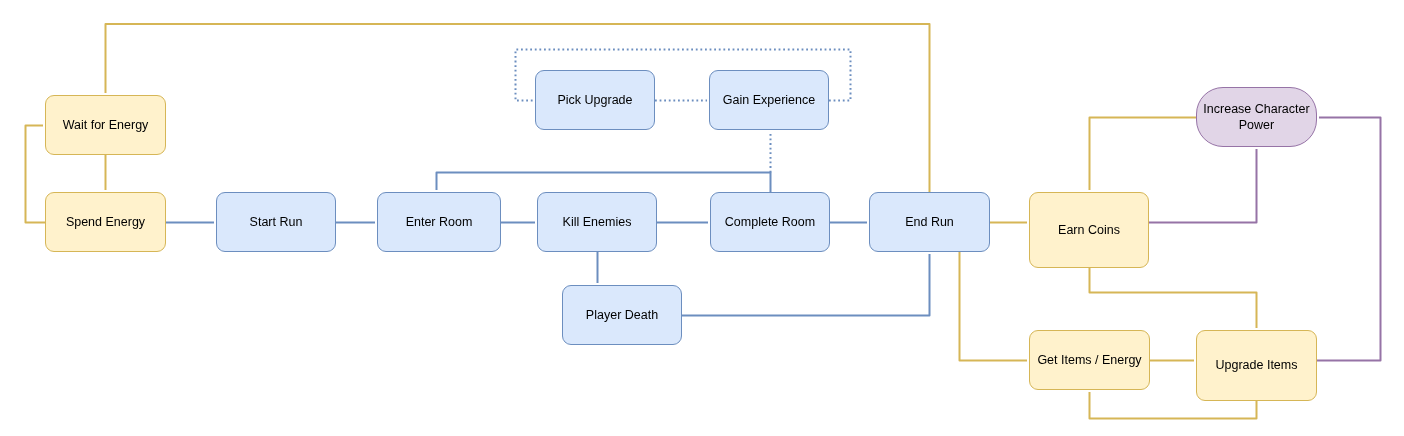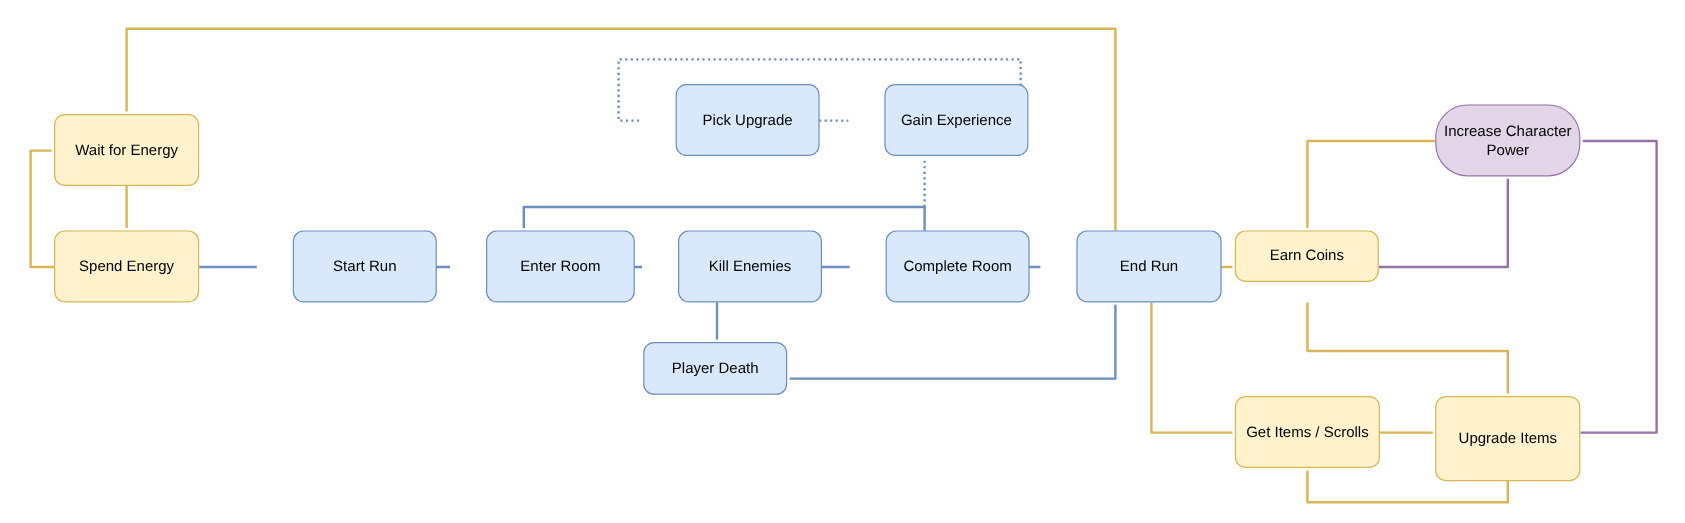--- a/index.html
+++ b/index.html
@@ -30,7 +30,7 @@
     color:var(--text,#000000);
     padding:2px 6px;
   }
-  .n-blue{background:var(--blue_fill,#dae8fc);border-color:var(--blue_stroke,#6c8ebf);margin-left:28px;}
+  .n-blue{background:var(--blue_fill,#dae8fc);border-color:var(--blue_stroke,#6c8ebf);}
   .n-yellow{background:var(--yellow_fill,#fff2cc);border-color:var(--yellow_stroke,#d6b656);}
   .n-purple{background:var(--purple_fill,#e1d5e7);border-color:var(--purple_stroke,#9673a6);border-radius:27px;}
 </style>

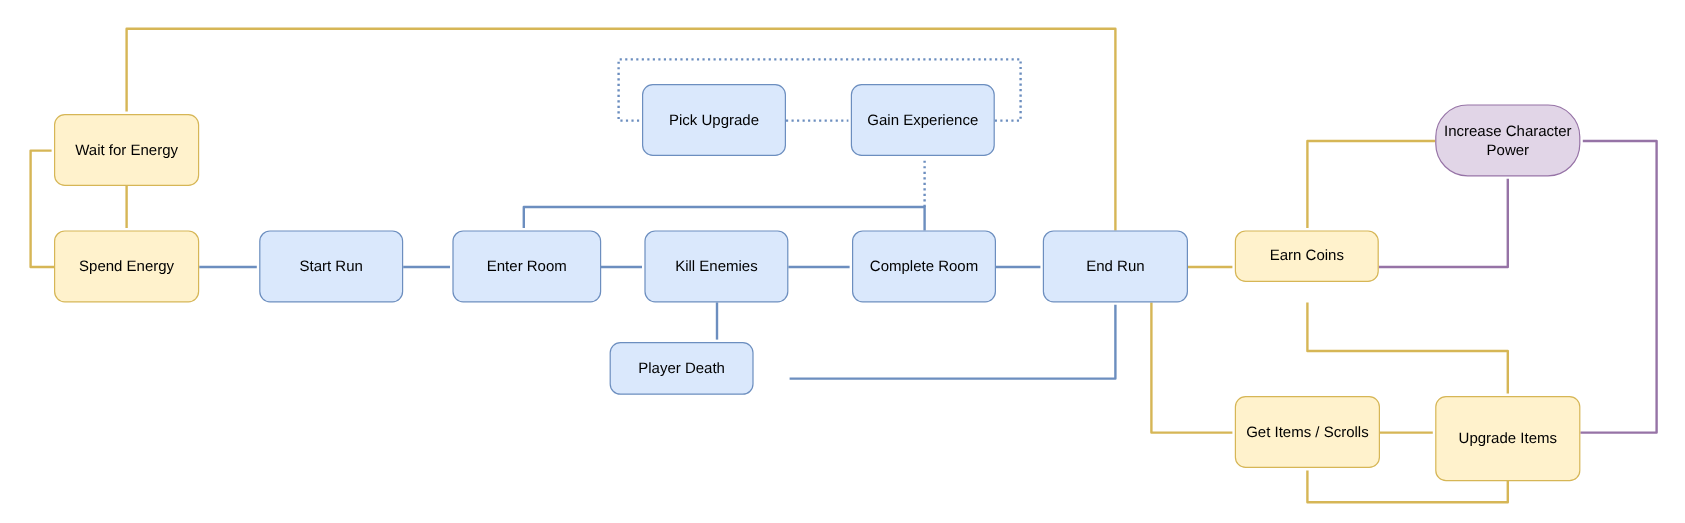--- a/index.html
+++ b/index.html
@@ -137,7 +137,7 @@
     <span>Player Death</span>
   </div>
 
-  <div class="node n-yellow" style="left:1029px;top:192px;width:120px;height:43px">
+  <div class="node n-yellow" style="left:1029px;top:192px;width:120px;height:76px">
     <span>Earn Coins</span>
   </div>
 

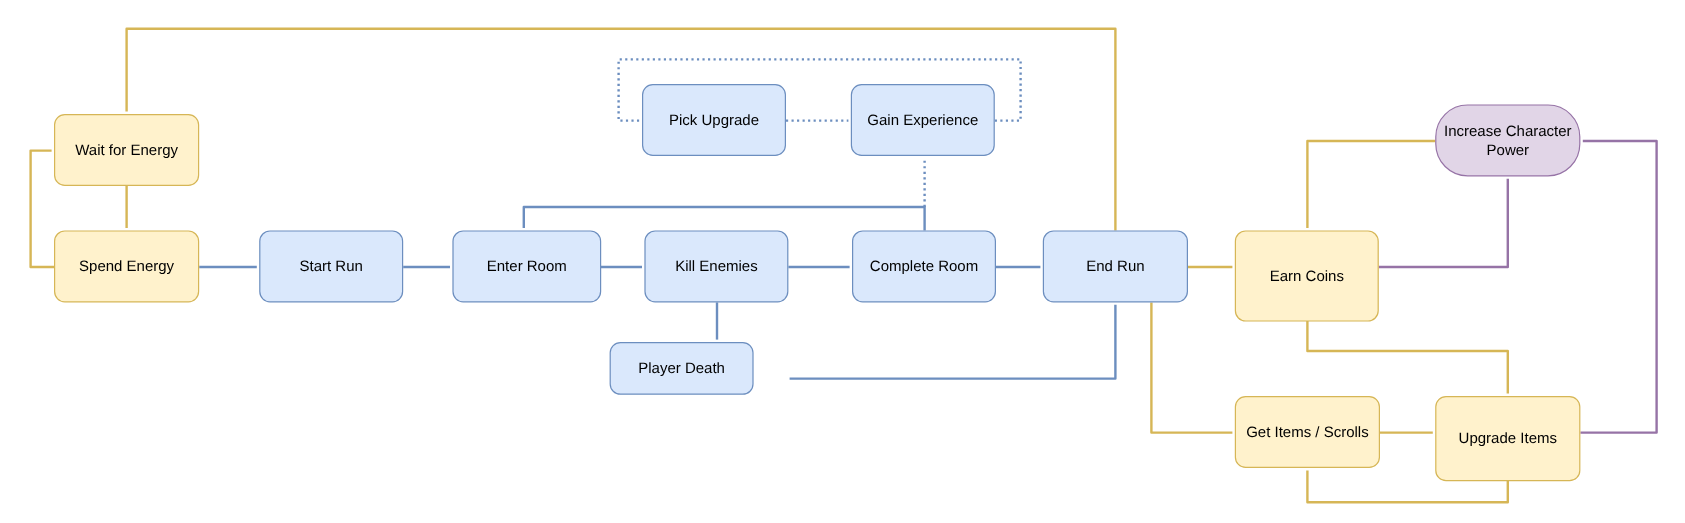--- a/index.html
+++ b/index.html
@@ -133,7 +133,7 @@
     <span>Gain Experience</span>
   </div>
 
-  <div class="node n-blue" style="left:508px;top:285px;width:120px;height:44px">
+  <div class="node n-blue" style="left:562px;top:285px;width:120px;height:60px">
     <span>Player Death</span>
   </div>
 

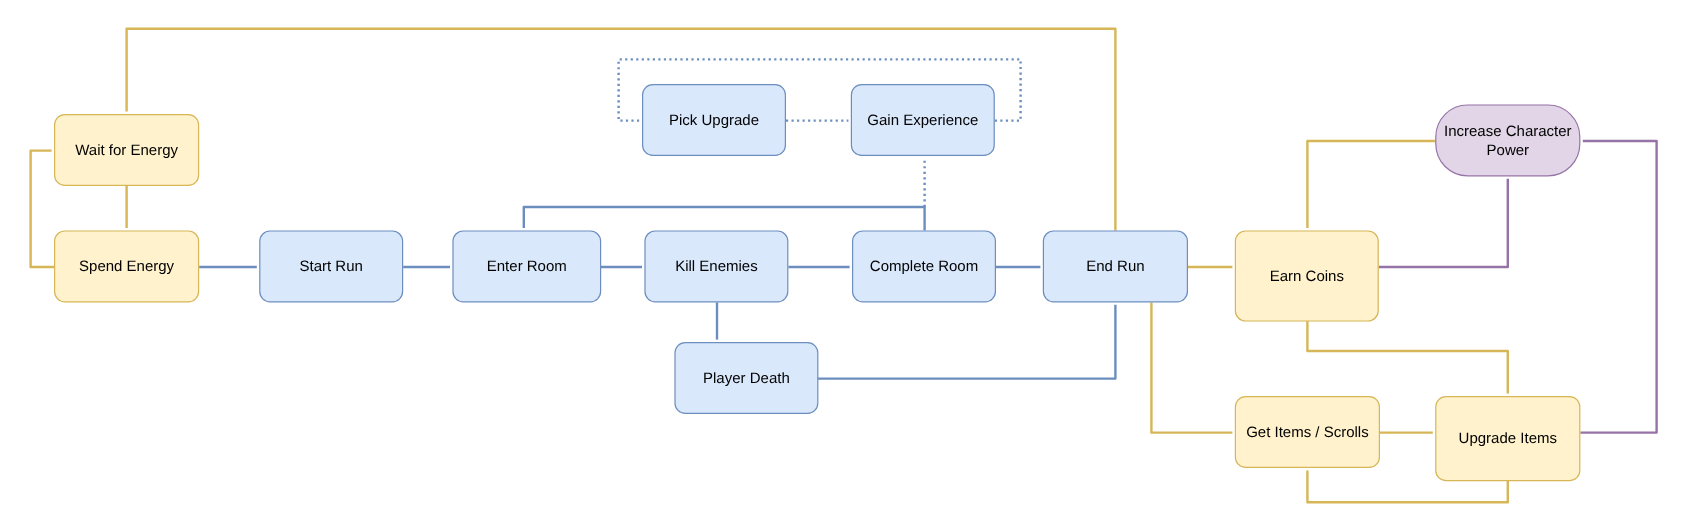--- a/index.html
+++ b/index.html
@@ -146,7 +146,7 @@
   </div>
 
   <div class="node n-yellow" style="left:1029px;top:330px;width:121px;height:60px">
-    <span>Get Items / Scrolls</span>
+    <span>Get Items / Energy</span>
   </div>
 
   <div class="node n-yellow" style="left:1196px;top:330px;width:121px;height:71px">

